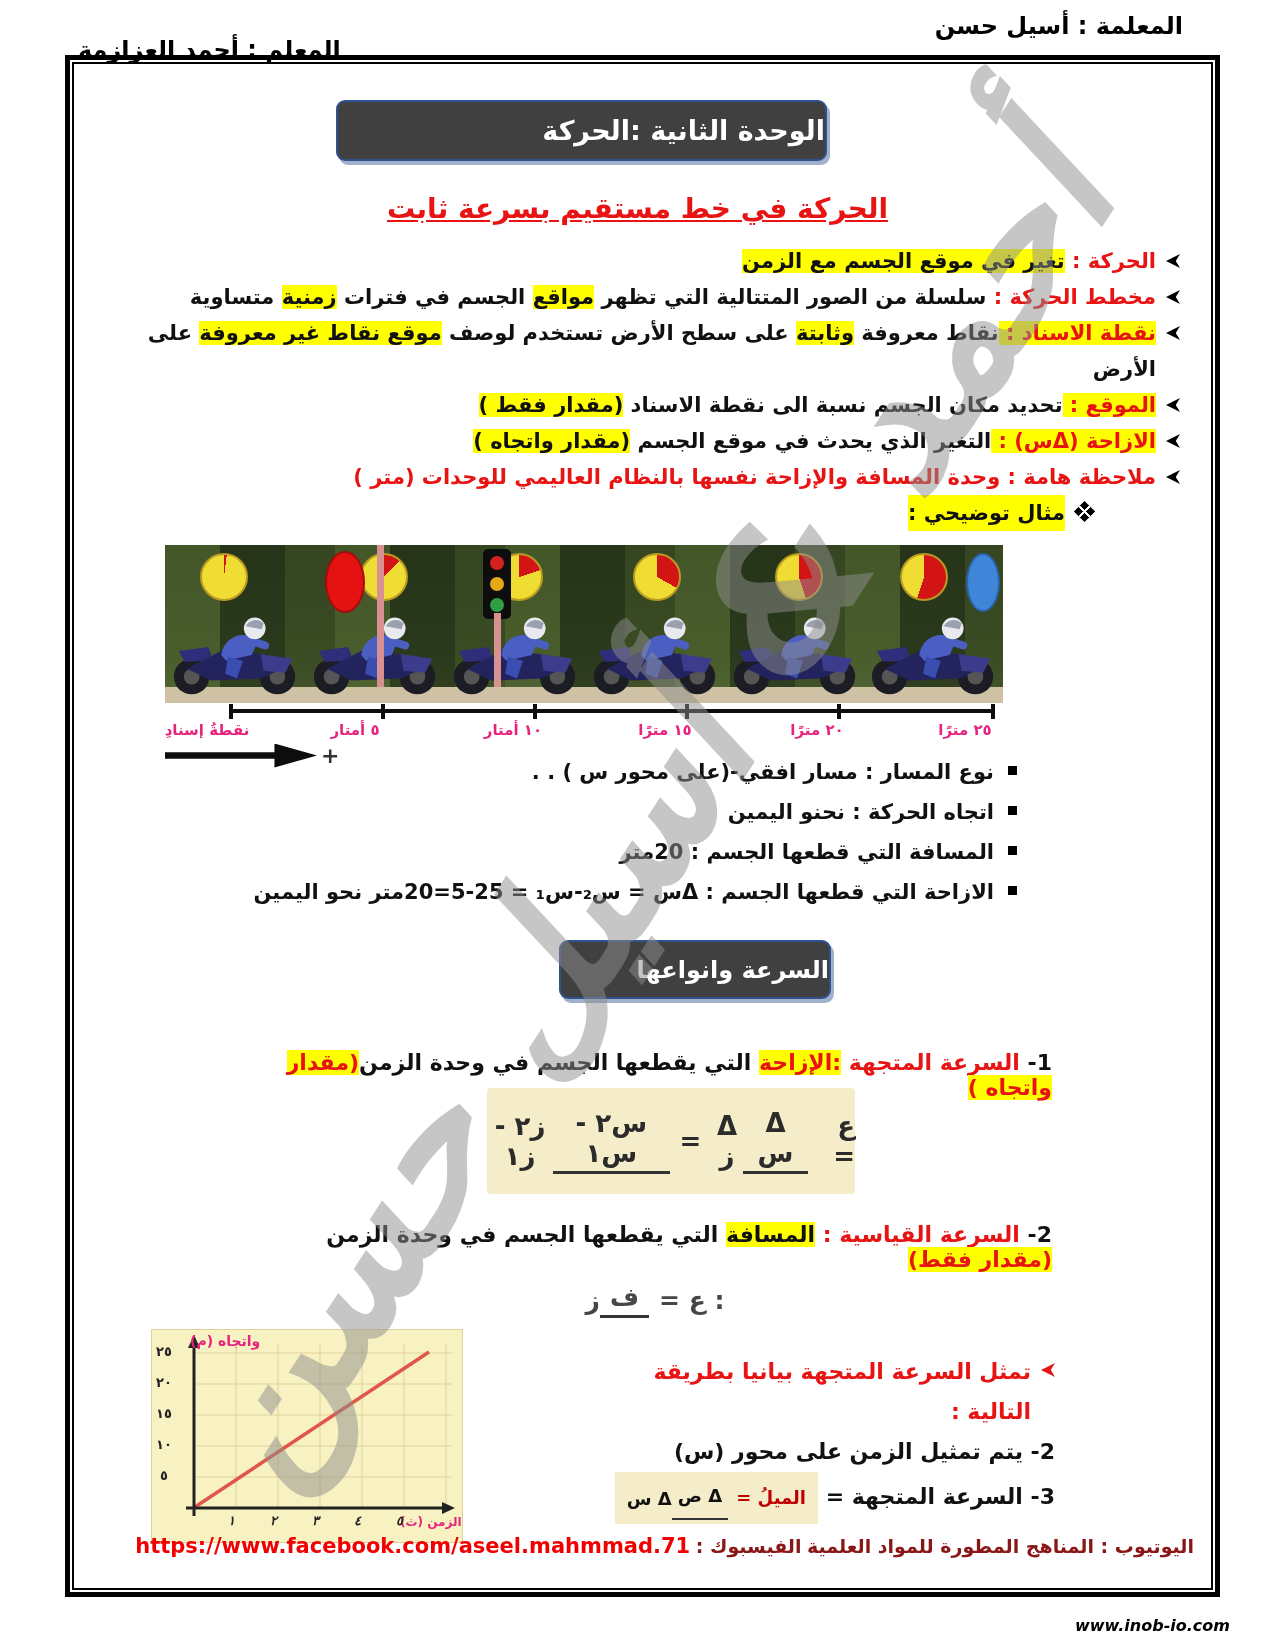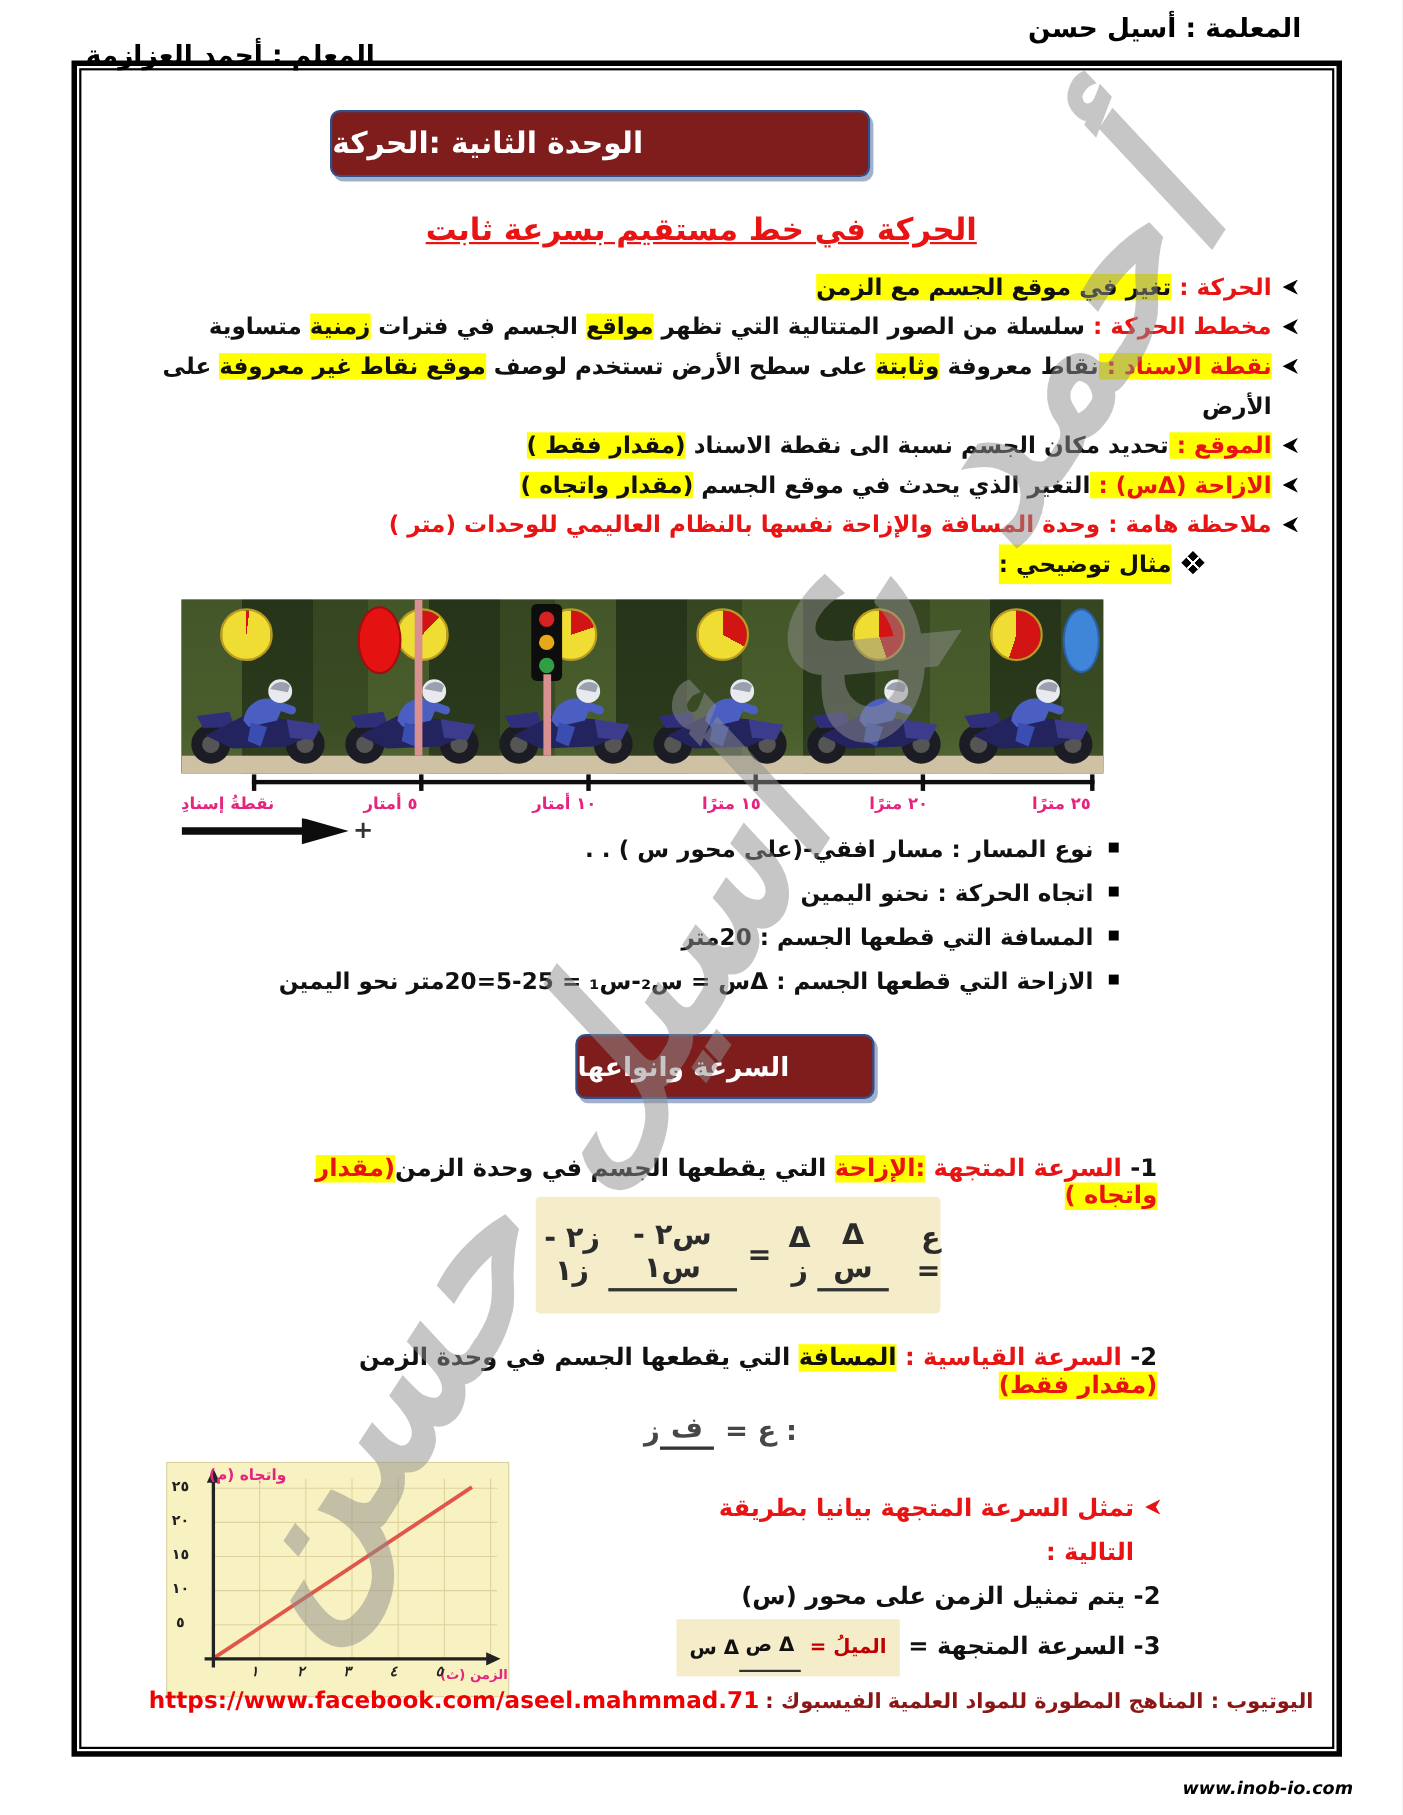--- a/index.html
+++ b/index.html
@@ -17,9 +17,9 @@
       transform:rotate(-57deg);font-size:185px;font-weight:bold;font-style:italic;
       color:#8f8f8f;opacity:.5;white-space:nowrap;z-index:40;pointer-events:none;}
   
-  .bluebox{position:absolute;background:#7f1d1d;border:2px solid #2f528f;border-radius:9px;
+  .bluebox{position:absolute;background:#404040;border:2px solid #2f528f;border-radius:9px;
            box-shadow:3px 4px 0 rgba(47,82,143,.45);color:#fff;font-weight:bold;
-           display:flex;align-items:center;justify-content:flex-end;}
+           display:flex;align-items:center;justify-content:flex-start;margin-left:36px;}
   .bluebox.unit{left:300px;top:100px;width:487px;height:57px;font-size:27px;}
   .bluebox.speed{left:523px;top:940px;width:268px;height:55px;font-size:24px;}
   

